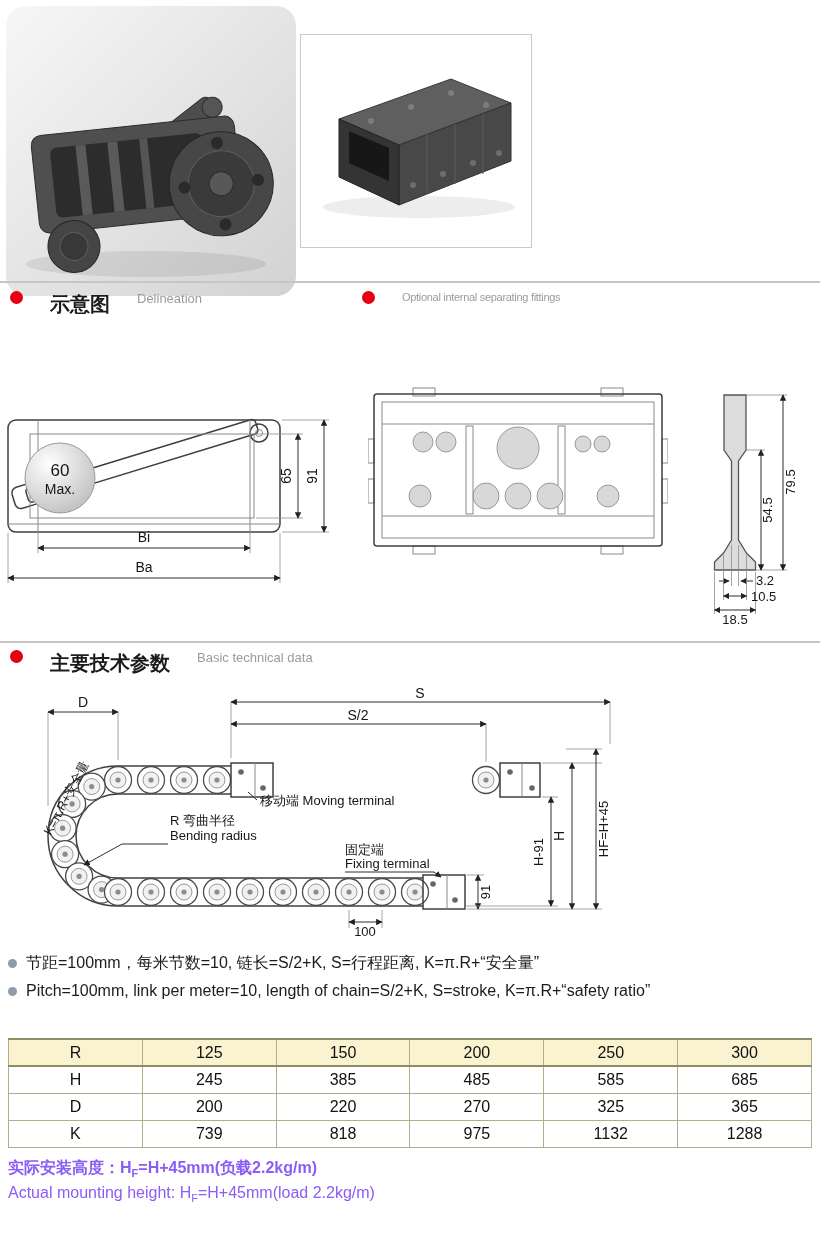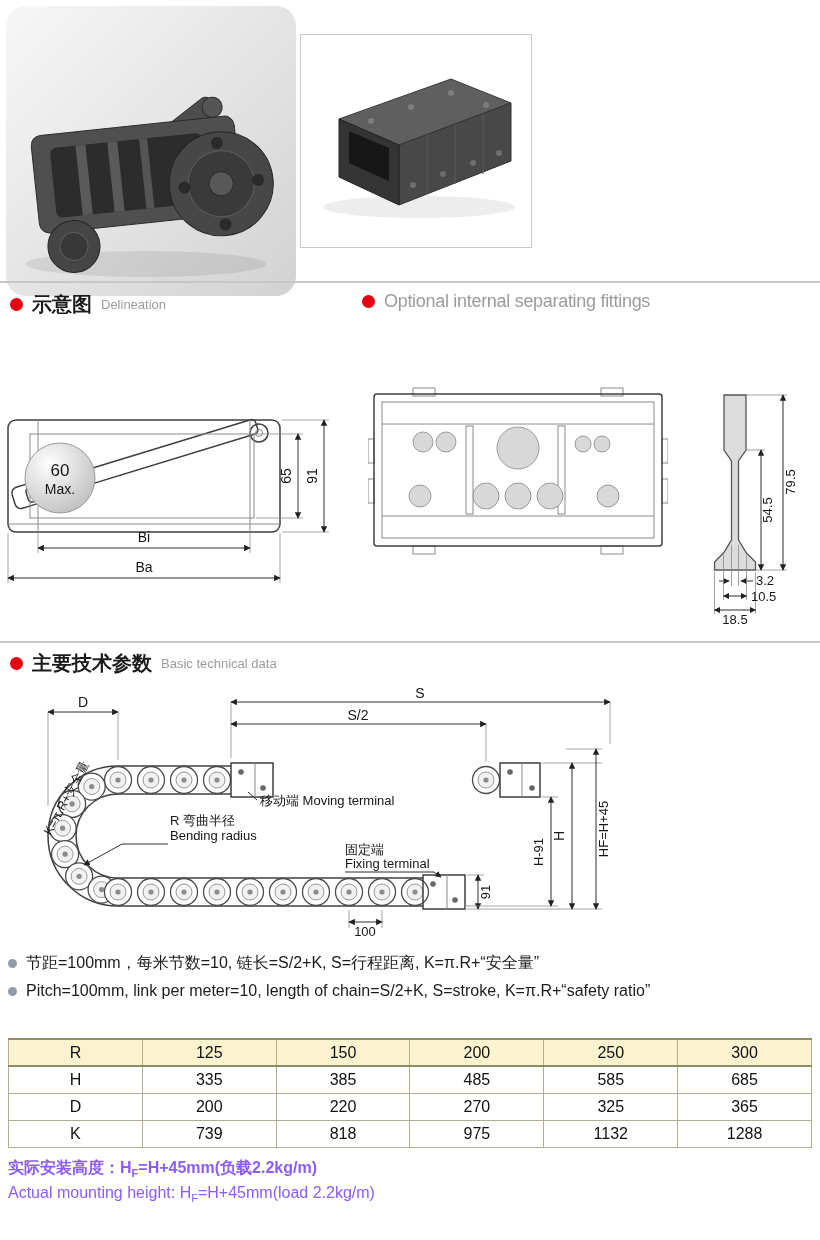--- a/index.html
+++ b/index.html
@@ -9,7 +9,7 @@
   .photo-l{left:6px;top:6px;width:290px;height:290px}
   .photo-r{left:300px;top:34px;width:232px;height:214px;border:1px solid #c9c9c9;background:#fff}
   .hr{left:0;width:820px;height:2px;background:#c6c6c6}
-  .sec{display:flex;align-items:center;gap:9px;white-space:nowrap}
+  .sec{display:flex;align-items:flex-start;gap:27px;white-space:nowrap}
   .sec .dot{width:13px;height:13px;border-radius:50%;background:#e60012;flex:0 0 auto}
   .sec .cn{font-size:20px;font-weight:bold;color:#1b1b1b}
   .sec .en{font-size:13px;color:#9b9b9b}

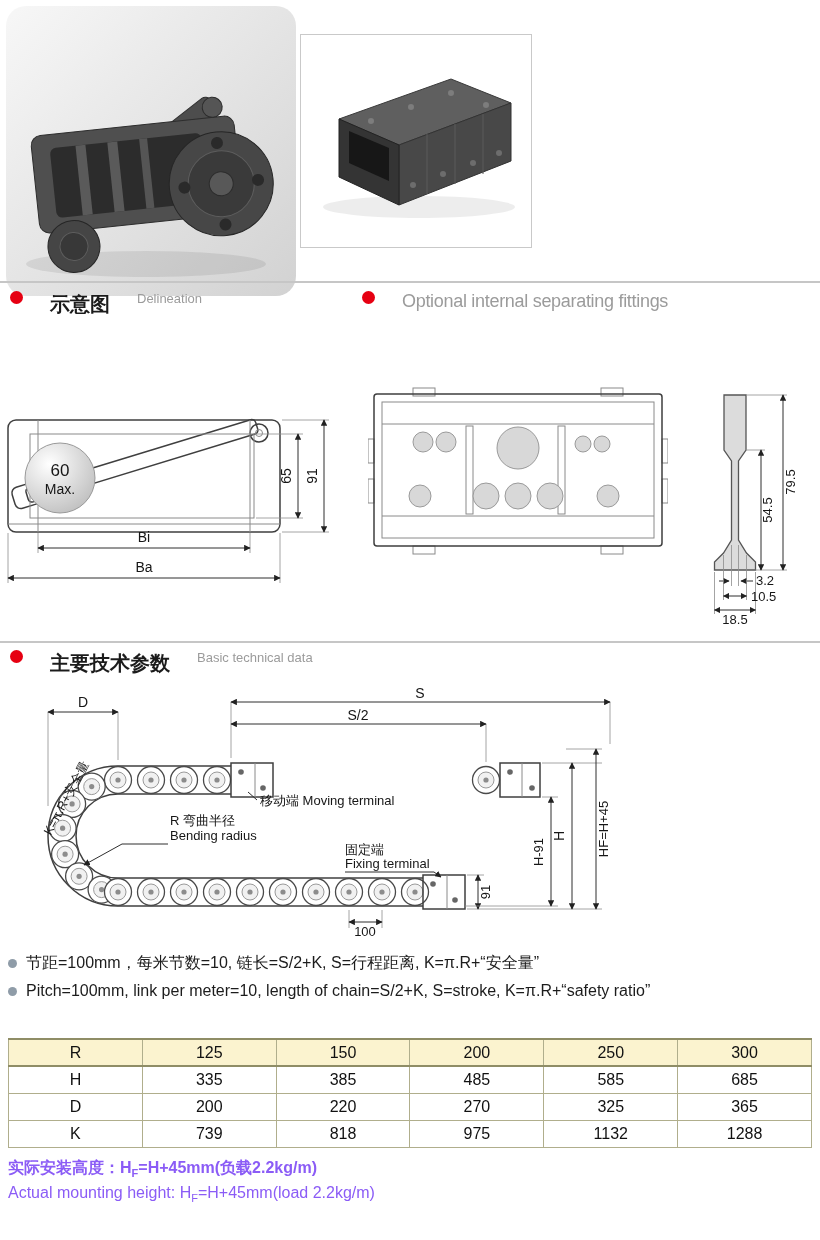--- a/index.html
+++ b/index.html
@@ -13,7 +13,7 @@
   .sec .dot{width:13px;height:13px;border-radius:50%;background:#e60012;flex:0 0 auto}
   .sec .cn{font-size:20px;font-weight:bold;color:#1b1b1b}
   .sec .en{font-size:13px;color:#9b9b9b}
-  .sec .en.sm{font-size:18px;letter-spacing:-0.3px}
+  .sec .en.sm{font-size:11px;letter-spacing:-0.3px}
   .note{display:flex;align-items:center;gap:9px;font-size:16px;color:#1c1c1c;white-space:nowrap}
   .note .nb{width:9px;height:9px;border-radius:50%;background:#8f9ca8;flex:0 0 auto}
   table.spec{border-collapse:collapse;width:804px;font-size:16px;color:#111;table-layout:fixed}

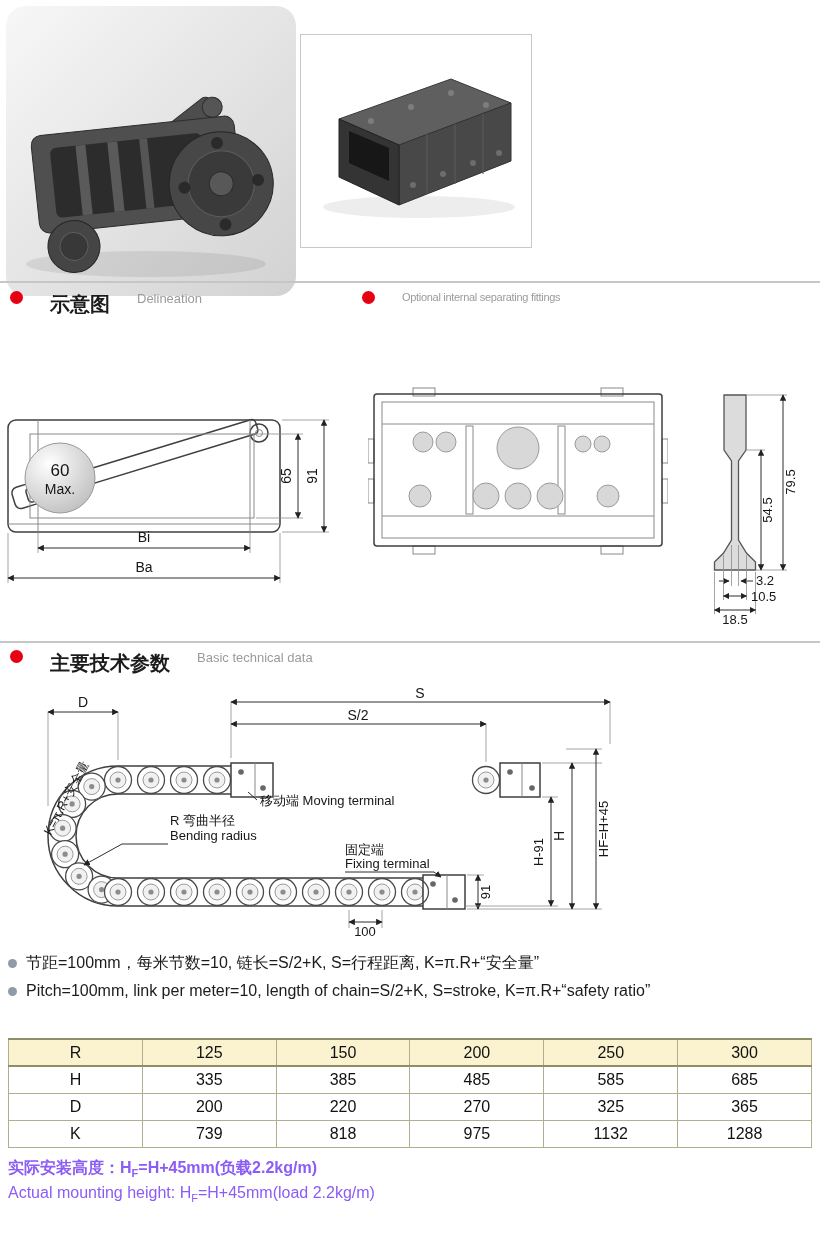--- a/index.html
+++ b/index.html
@@ -349,7 +349,7 @@
       </tr>
       <tr>
         <td>H</td>
-        <td>335</td>
+        <td>245</td>
         <td>385</td>
         <td>485</td>
         <td>585</td>

